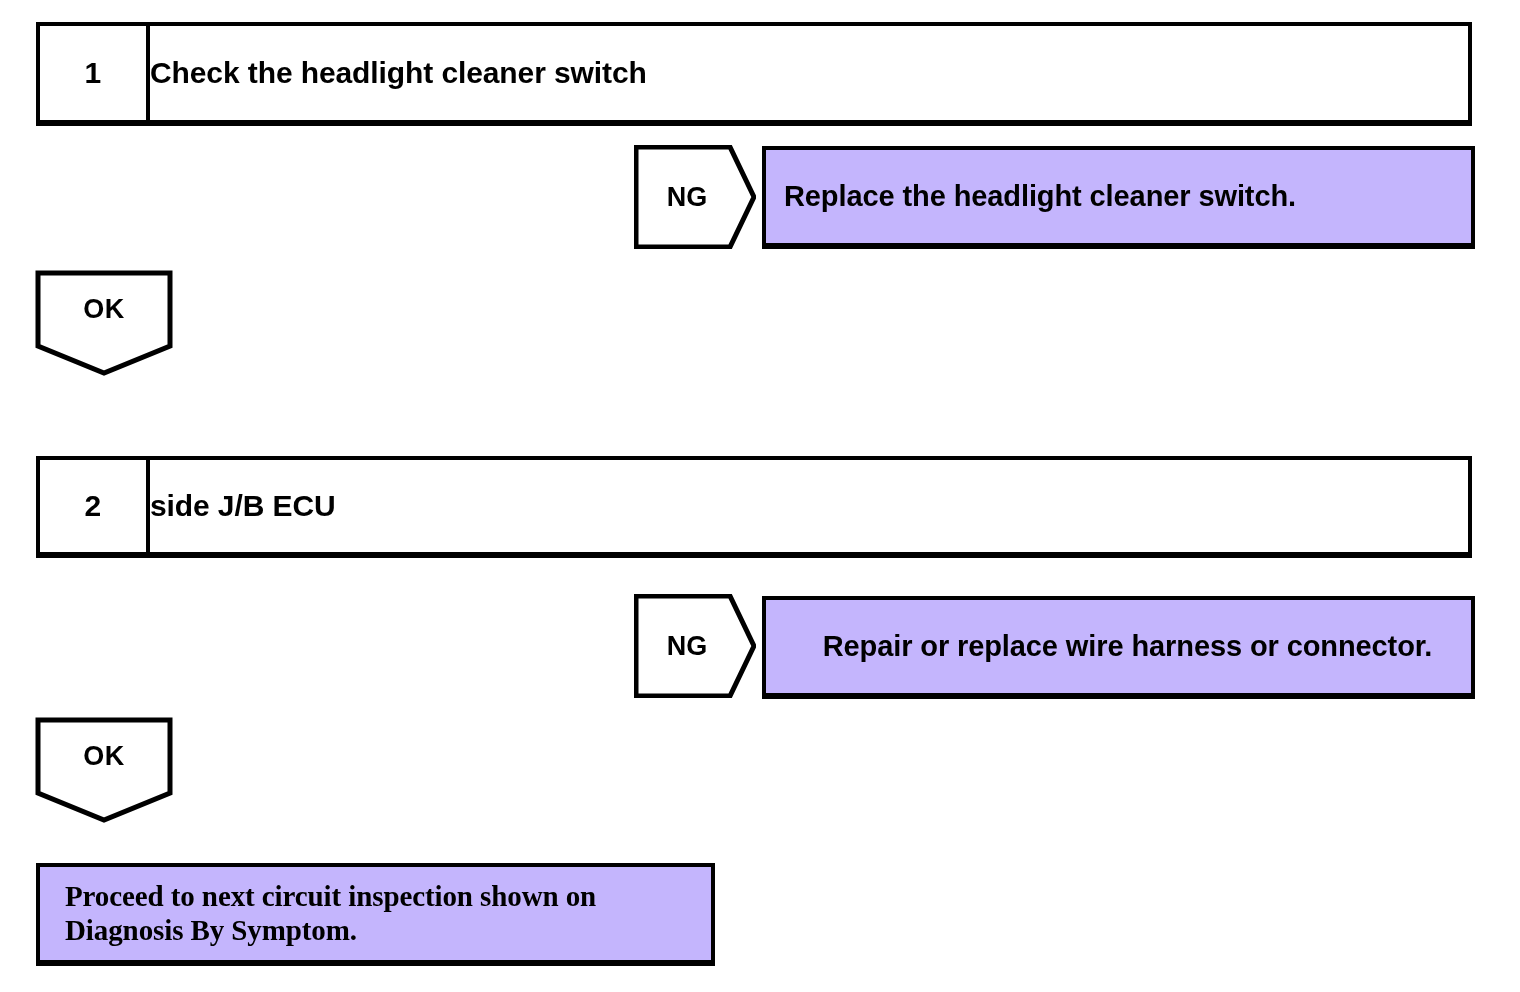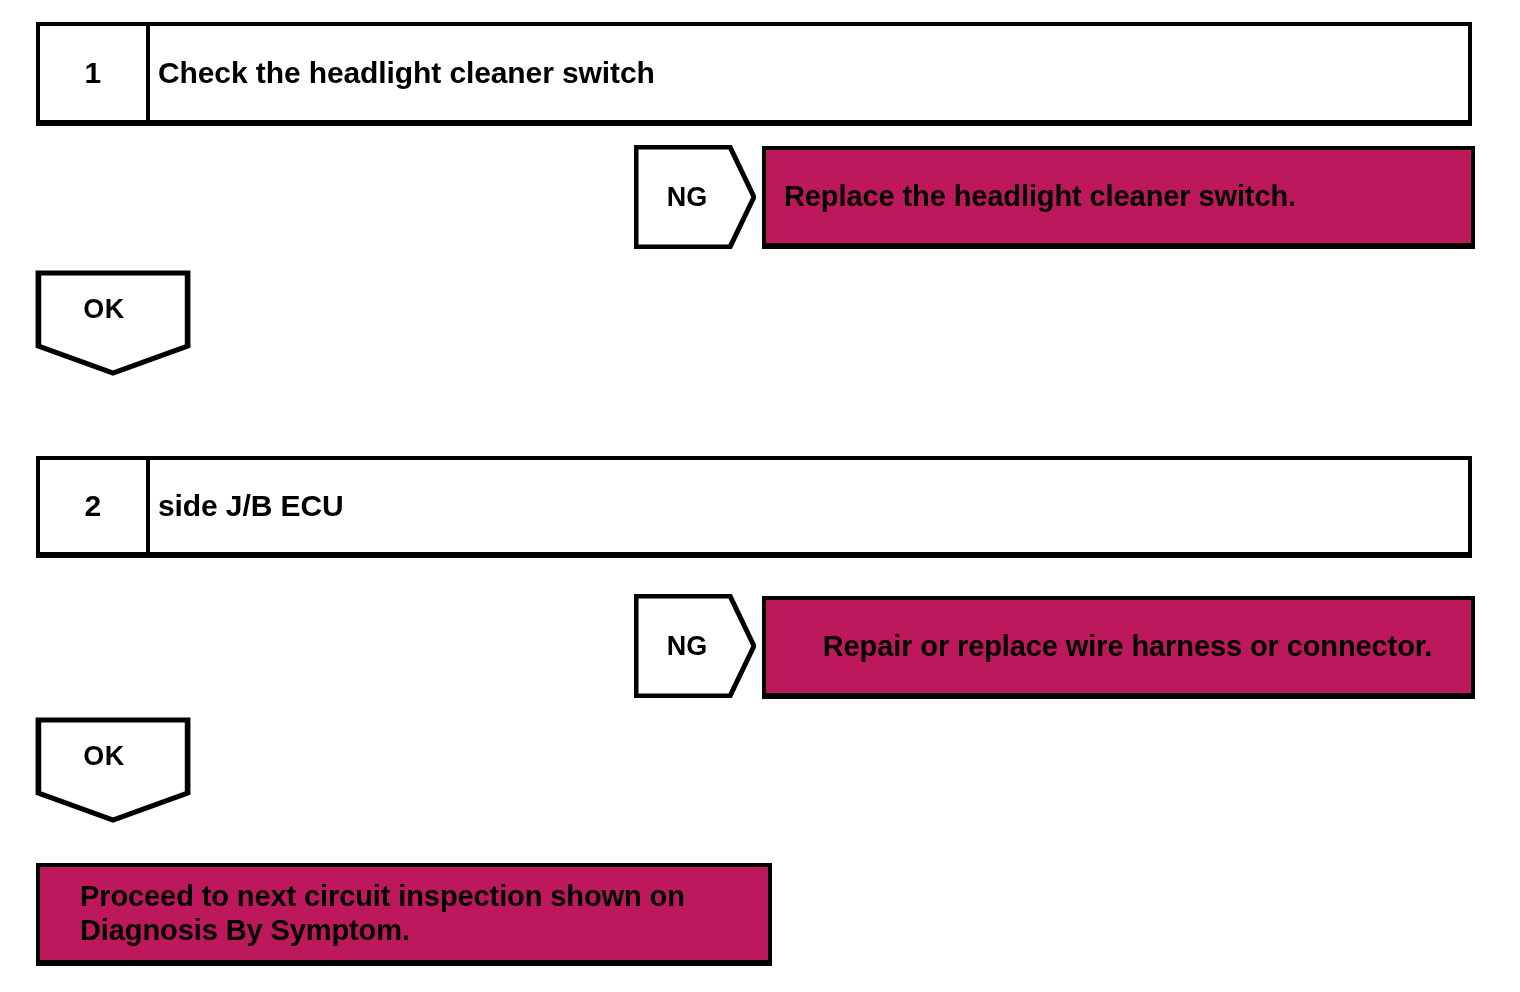--- a/index.html
+++ b/index.html
@@ -47,7 +47,7 @@
     display: flex;
     flex-direction: column;
     justify-content: center;
-    padding: 0 0 0 8px;
+    padding: 0 0 0 0;
     font-weight: bold;
     font-size: 30px;
     line-height: 1.17;

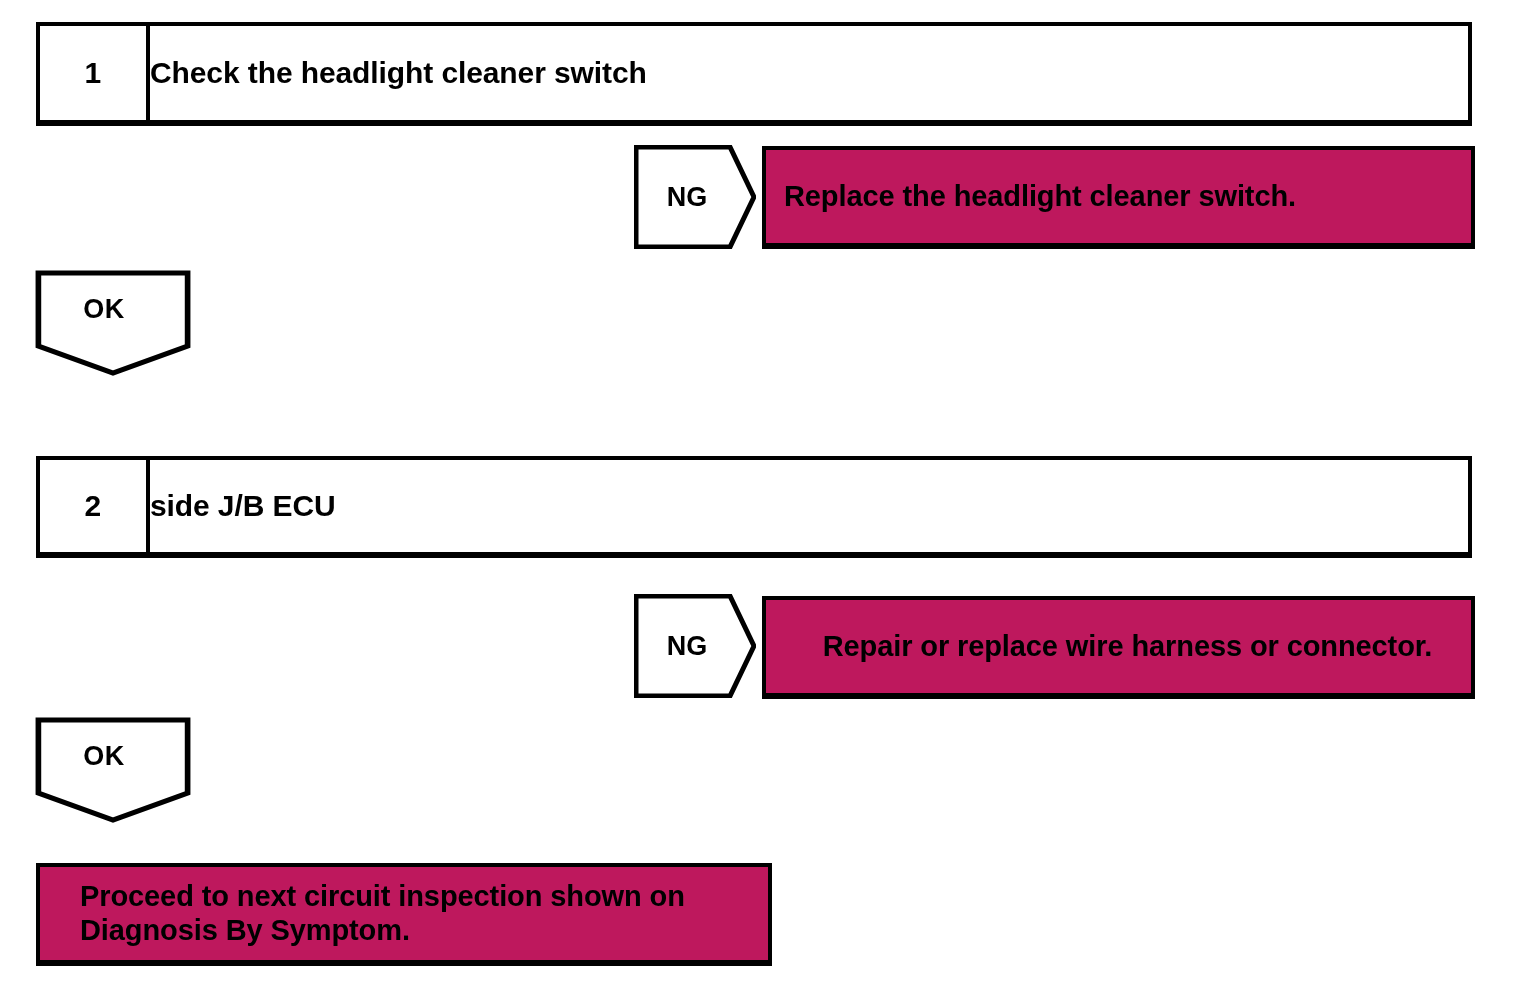--- a/index.html
+++ b/index.html
@@ -115,7 +115,7 @@
     position: absolute;
     box-sizing: border-box;
     border: 4px solid #000;
-    background: #be185d;
+    background: #c4b5fd;
     display: flex;
     flex-direction: column;
     justify-content: center;

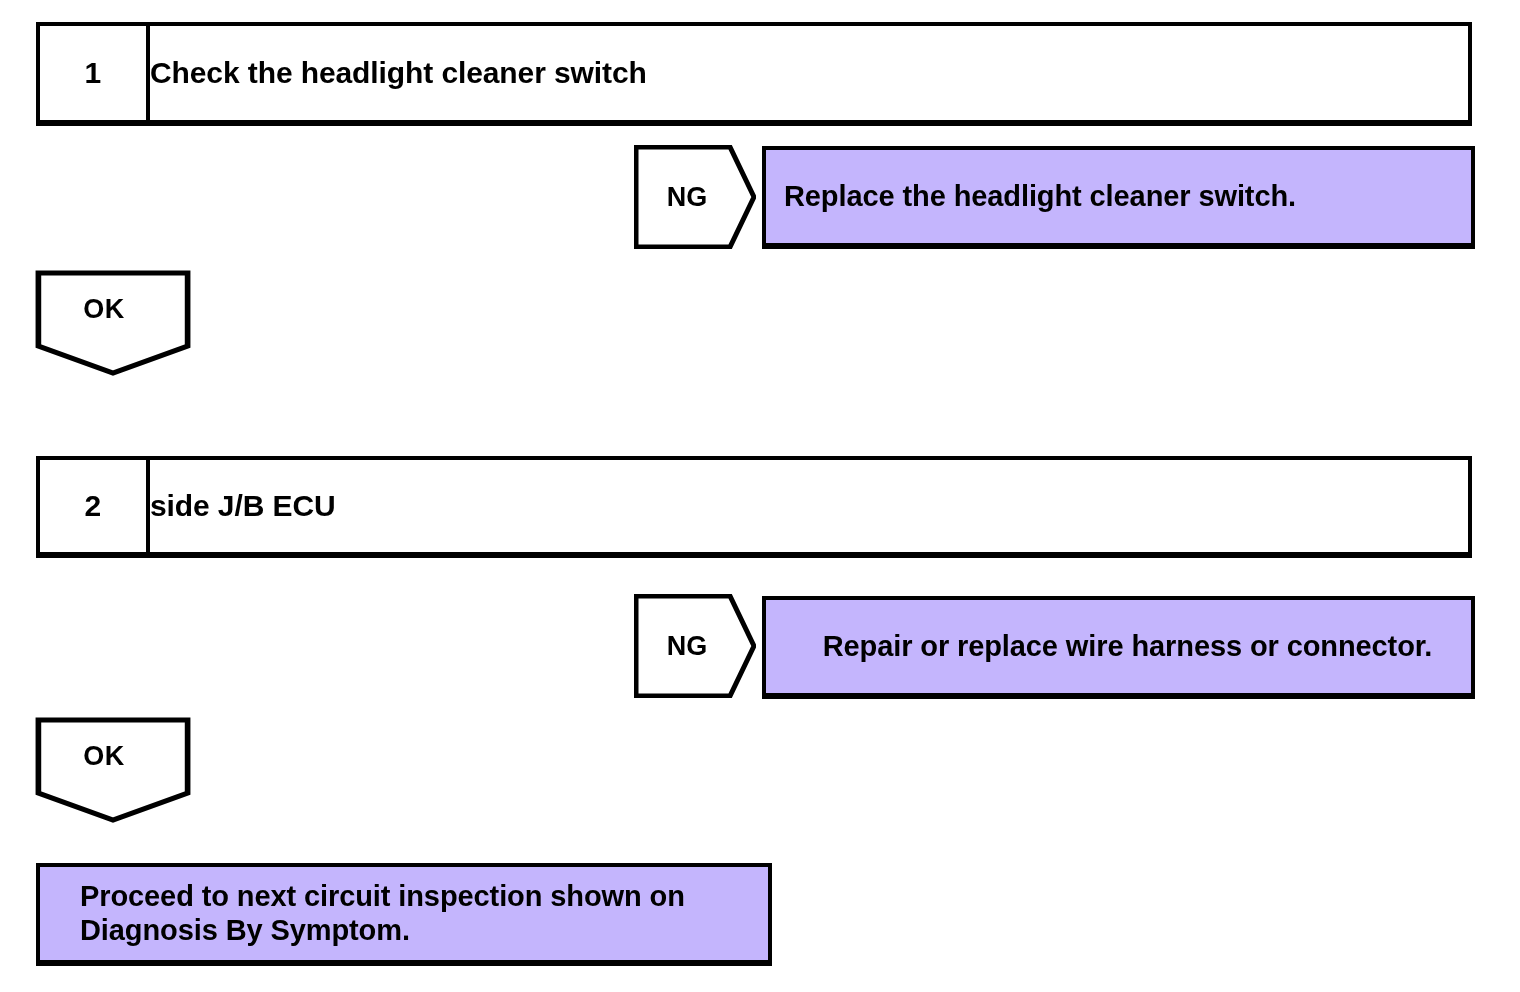--- a/index.html
+++ b/index.html
@@ -93,7 +93,7 @@
   .ok-tag {
     position: absolute;
     box-sizing: border-box;
-    width: 156px;
+    width: 138px;
     height: 106px;
   }
   .ok-tag .tag-label {

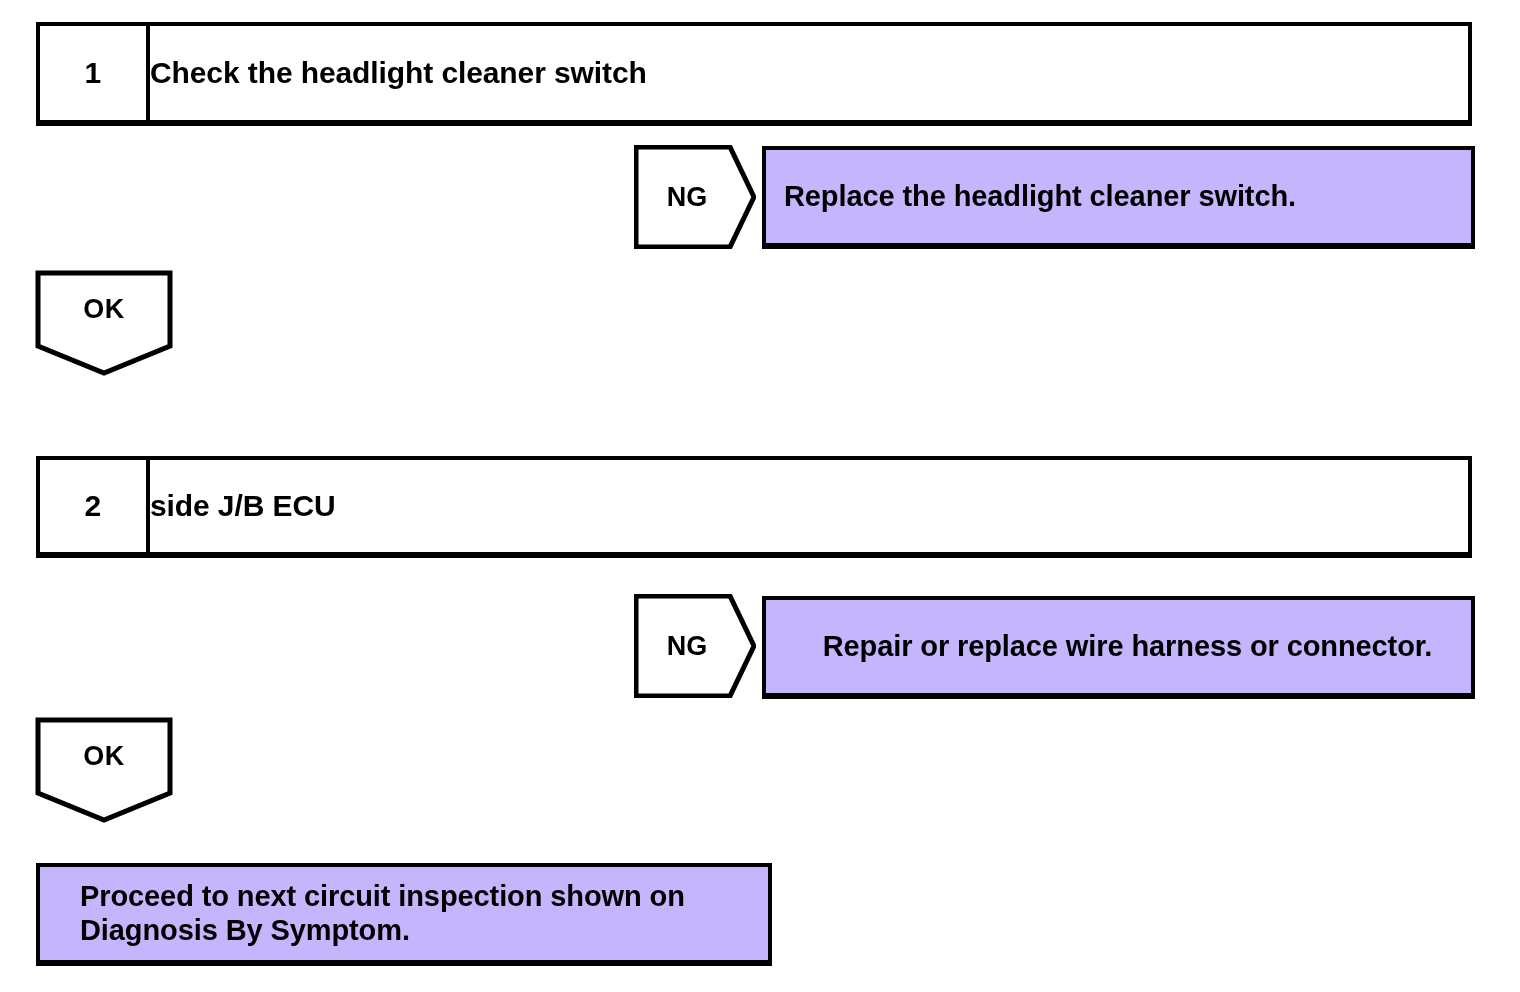--- a/index.html
+++ b/index.html
@@ -196,7 +196,7 @@
     <div class="tag-label">OK</div>
   </div>
 
-  <div class="result-box heavy-bottom" style="left:36px; top:863px; width:736px; height:103px; padding-left:40px;">
+  <div class="result-box heavy-bottom" style="left:36px; top:863px; width:679px; height:103px; padding-left:25px;font-family:Liberation Serif, serif;">
     <span class="ln">Proceed to next circuit inspection shown on</span>
     <span class="ln">Diagnosis By Symptom.</span>
   </div>

